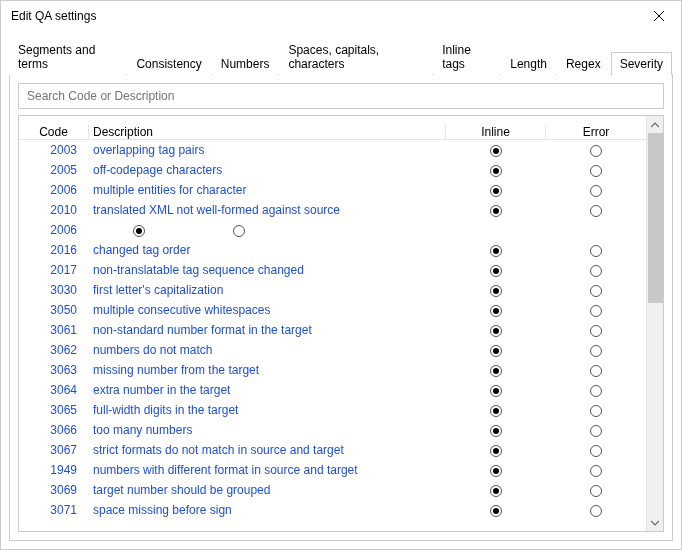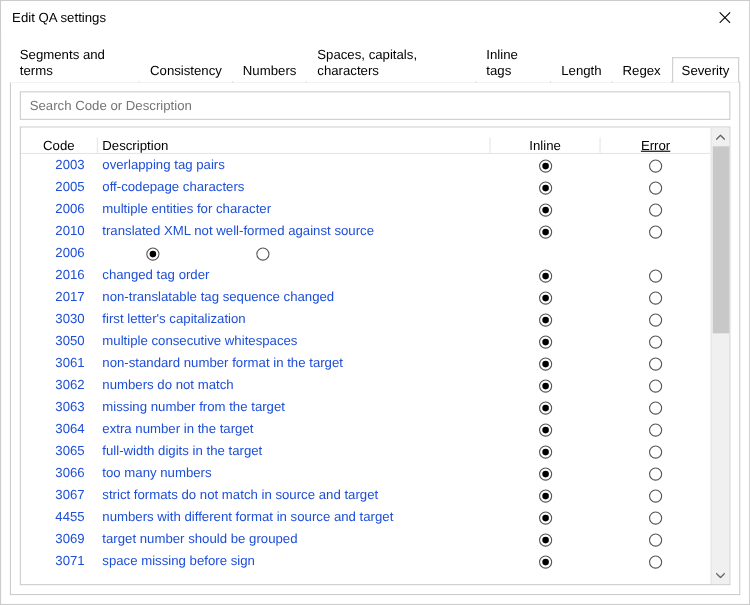--- a/index.html
+++ b/index.html
@@ -110,7 +110,7 @@
     font-weight: 400;
     color: #000;
   }
-  .grid-header > div:last-child { border-right: none; text-decoration: underline; }
+  .grid-header > div:last-child { border-right: none; }
   .rows {
     overflow: hidden;
   }

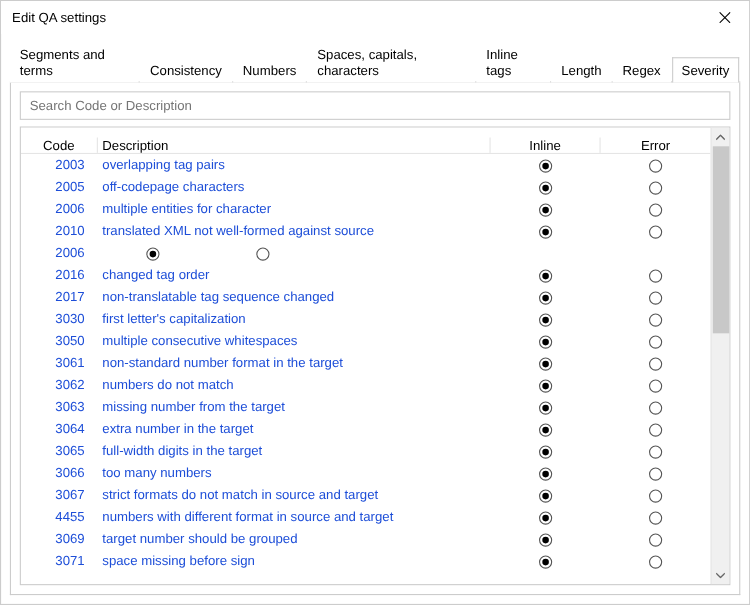--- a/index.html
+++ b/index.html
@@ -303,7 +303,7 @@
               <div class="cell col-err"><span class="radio"></span></div>
             </div>
             <div class="row">
-              <div class="cell col-code">4455</div>
+              <div class="cell col-code">1949</div>
               <div class="cell col-desc">numbers with different format in source and target</div>
               <div class="cell col-warn"><span class="radio checked"></span></div>
               <div class="cell col-err"><span class="radio"></span></div>

